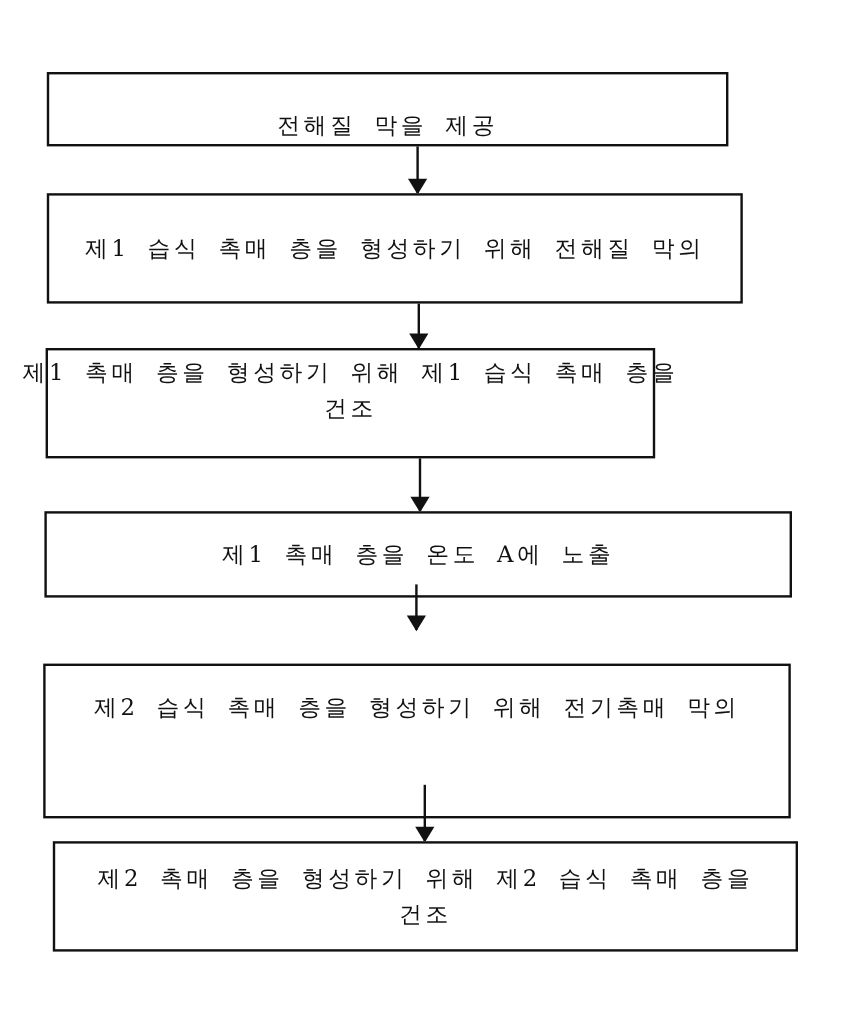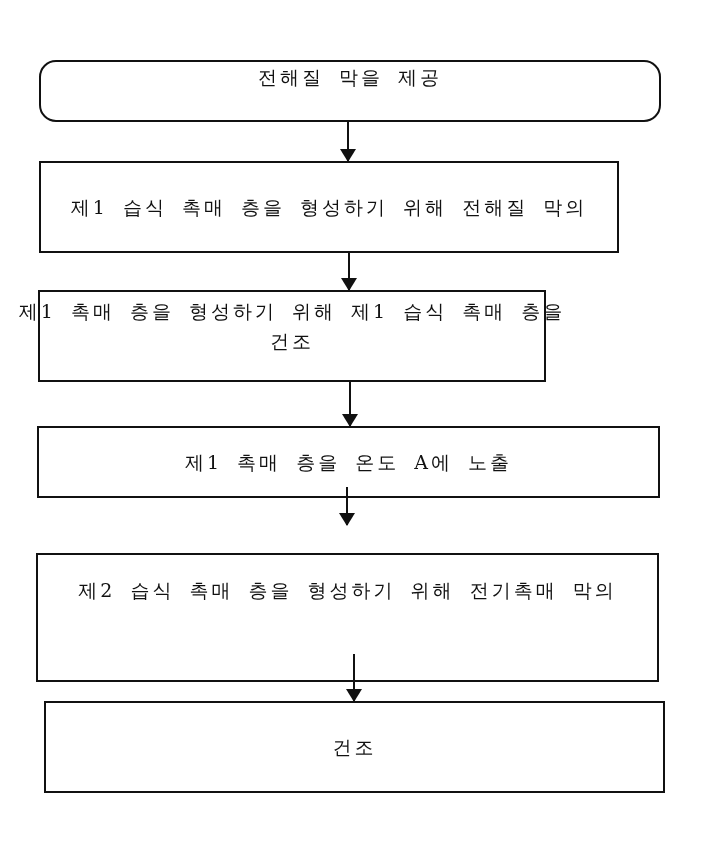--- a/index.html
+++ b/index.html
@@ -19,7 +19,7 @@
 </head>
 <body>
 
-<div class="box" style="left:39px; top:60px; width:622px; height:62px; justify-content:flex-start;border-radius:17px;">
+<div class="box" style="left:39px; top:60px; width:568px; height:62px; justify-content:flex-end;">
   <div class="line">전해질 막을 제공</div>
 </div>
 

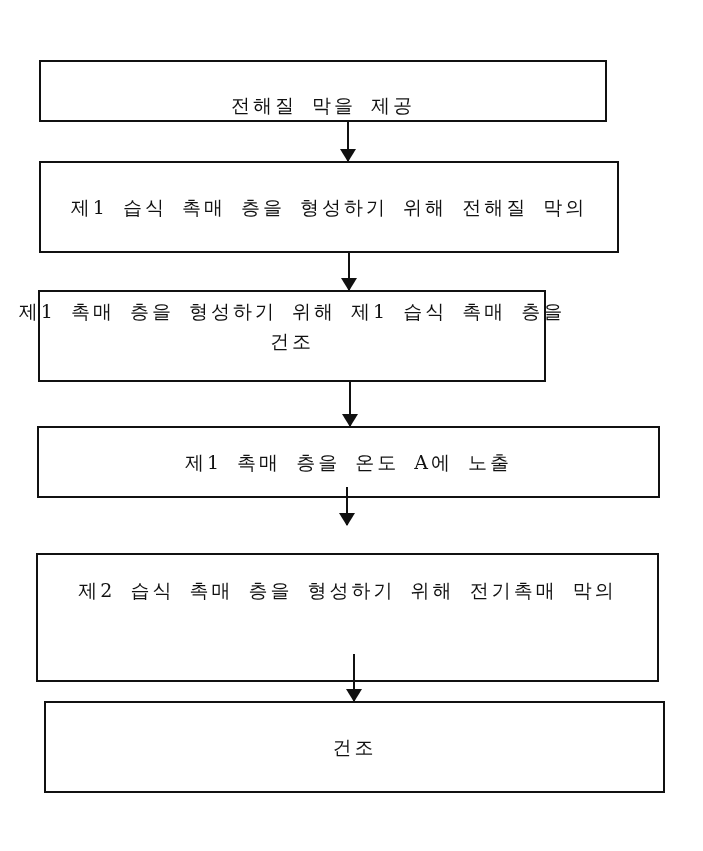--- a/index.html
+++ b/index.html
@@ -51,6 +51,7 @@
 <div class="arrow" style="left:353px; top:654px; height:47px;"></div>
 
 <div class="box" style="left:44px; top:701px; width:621px; height:92px; justify-content:center;">
+  <div class="line">제2 촉매 층을 형성하기 위해 제2 습식 촉매 층을</div>
   <div class="line">건조</div>
 </div>
 

